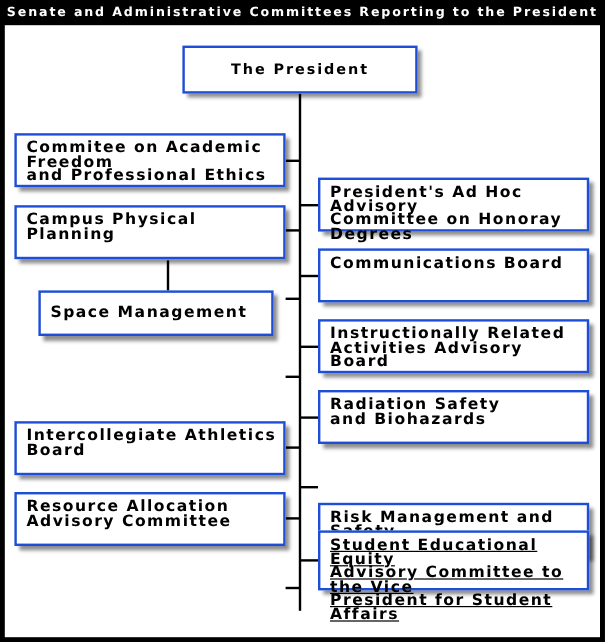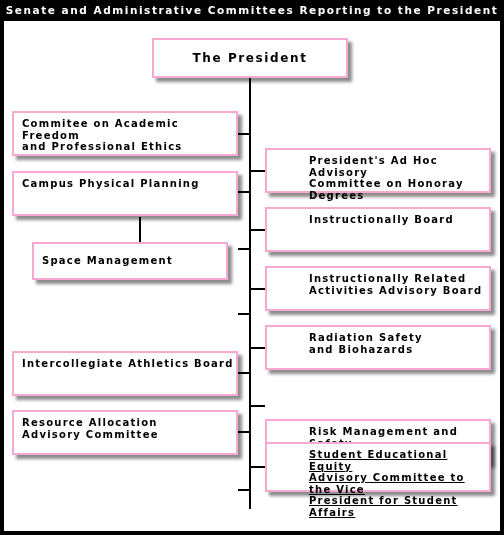--- a/index.html
+++ b/index.html
@@ -62,7 +62,7 @@
   .node {
     position: absolute;
     background: #ffffff;
-    border: 2px solid #f9a8d4;
+    border: 2px solid #1d4ed8;
     box-sizing: border-box;
     box-shadow: 4px 4px 3px rgba(0,0,0,0.45);
   }

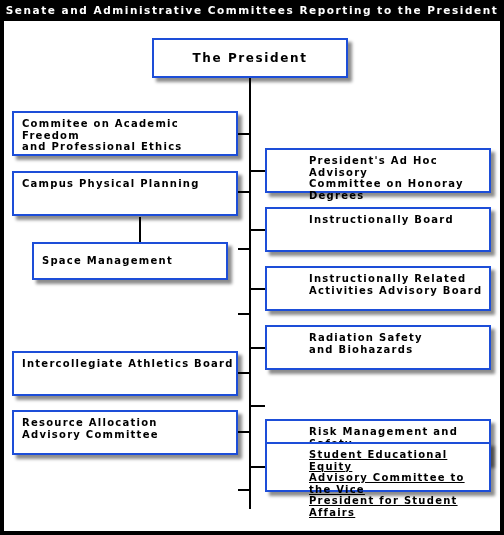--- a/index.html
+++ b/index.html
@@ -68,7 +68,7 @@
   }
   .node .label {
     display: block;
-    font-size: 10px;
+    font-size: 13px;
     font-weight: bold;
     letter-spacing: 1.25px;
     line-height: 11.5px;

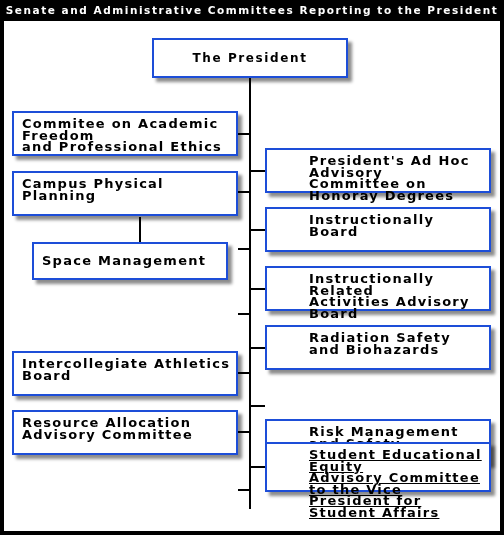--- a/index.html
+++ b/index.html
@@ -117,7 +117,6 @@
     left: 261px;
     width: 226px;
     height: 45px;
-    padding-left: 34px;
   }
   .node.right.tall .label {
     padding-top: 5px;

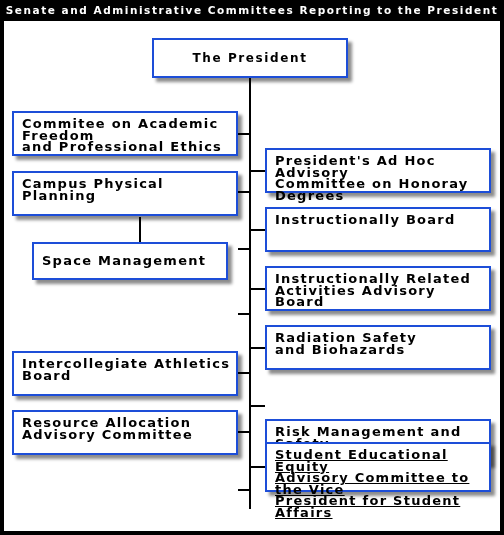--- a/index.html
+++ b/index.html
@@ -184,7 +184,7 @@
     </div>
 
     <div class="node right" style="top:186px;">
-      <span class="label">Instructionally Board</span>
+      <span class="label">Communications Board</span>
     </div>
 
     <div class="node right tall" style="top:245px;">

